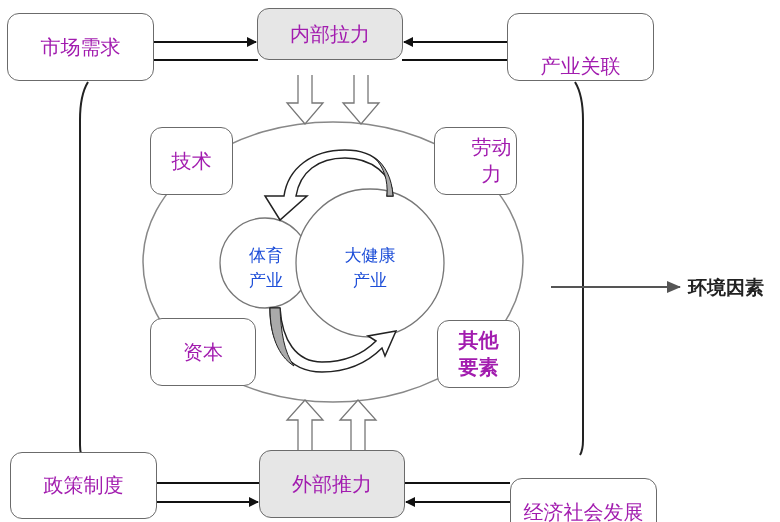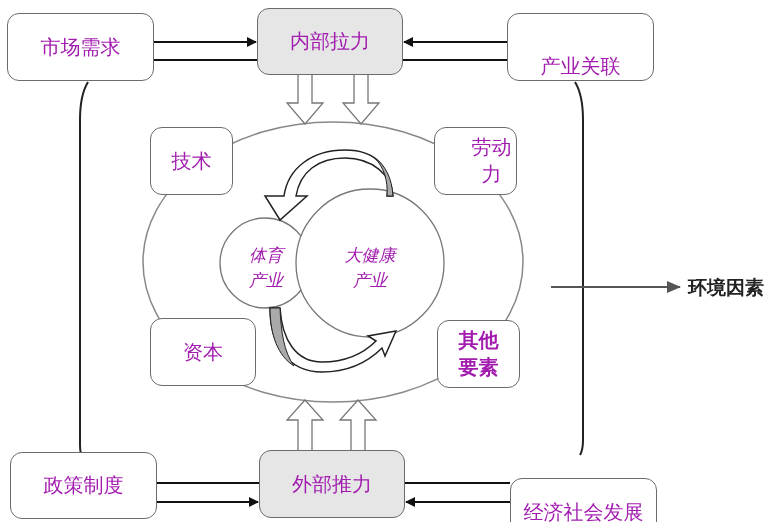--- a/index.html
+++ b/index.html
@@ -59,7 +59,7 @@
 <div class="box" style="left:7px;top:13px;width:147px;height:68px;">
     <span>市场需求</span>
   </div>
-<div class="box gray" style="left:257px;top:8px;width:146px;height:67px;">
+<div class="box gray" style="left:257px;top:8px;width:146px;height:52px;">
     <span>内部拉力</span>
   </div>
 <div class="box" style="left:507px;top:13px;width:147px;height:68px;align-items:flex-end;">

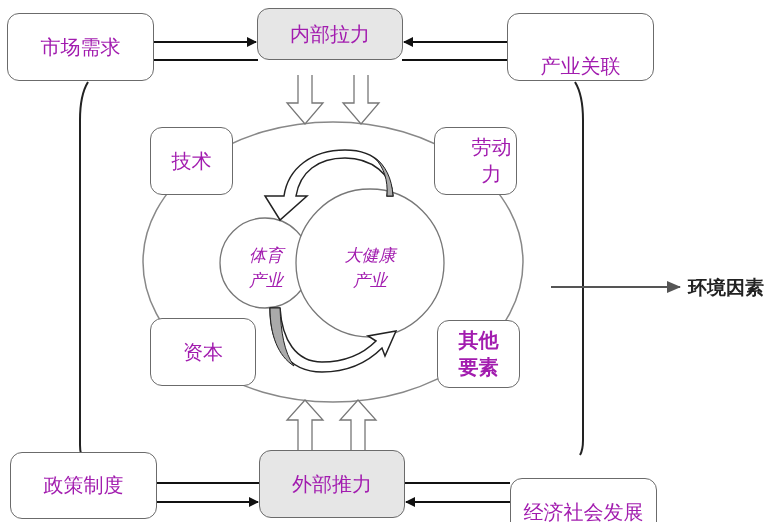--- a/index.html
+++ b/index.html
@@ -7,7 +7,7 @@
   svg{position:absolute;left:0;top:0;}
   .box{position:absolute;box-sizing:border-box;border:1.5px solid #6b6b6b;border-radius:12px;background:#fff;display:flex;align-items:center;justify-content:center;font-size:20px;color:#a21caf;text-align:center;line-height:1.35;}
   .box.gray{background:#e6e6e6;}
-  .circle-label{position:absolute;font-size:17px;color:#a21caf;text-align:center;line-height:1.45;font-style:italic;}
+  .circle-label{position:absolute;font-size:17px;color:#1d4ed8;text-align:center;line-height:1.45;}
   .env-label{position:absolute;font-size:19px;color:#222;font-weight:bold;}
 </style>
 </head>

